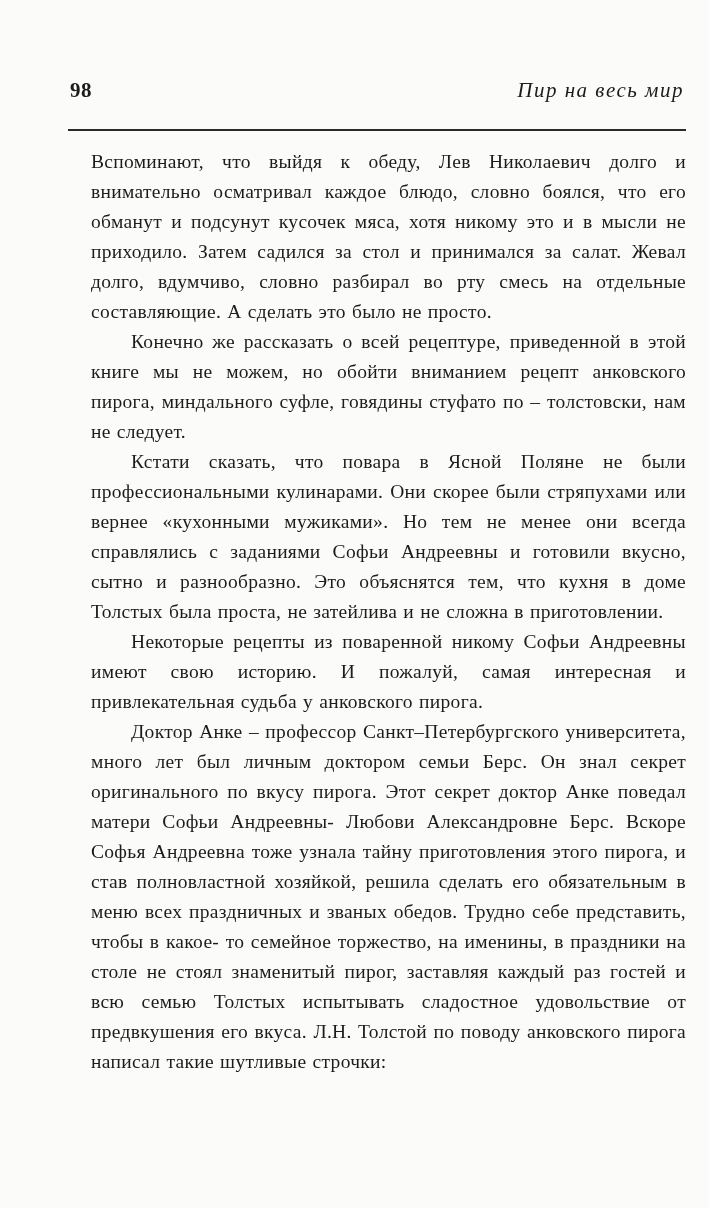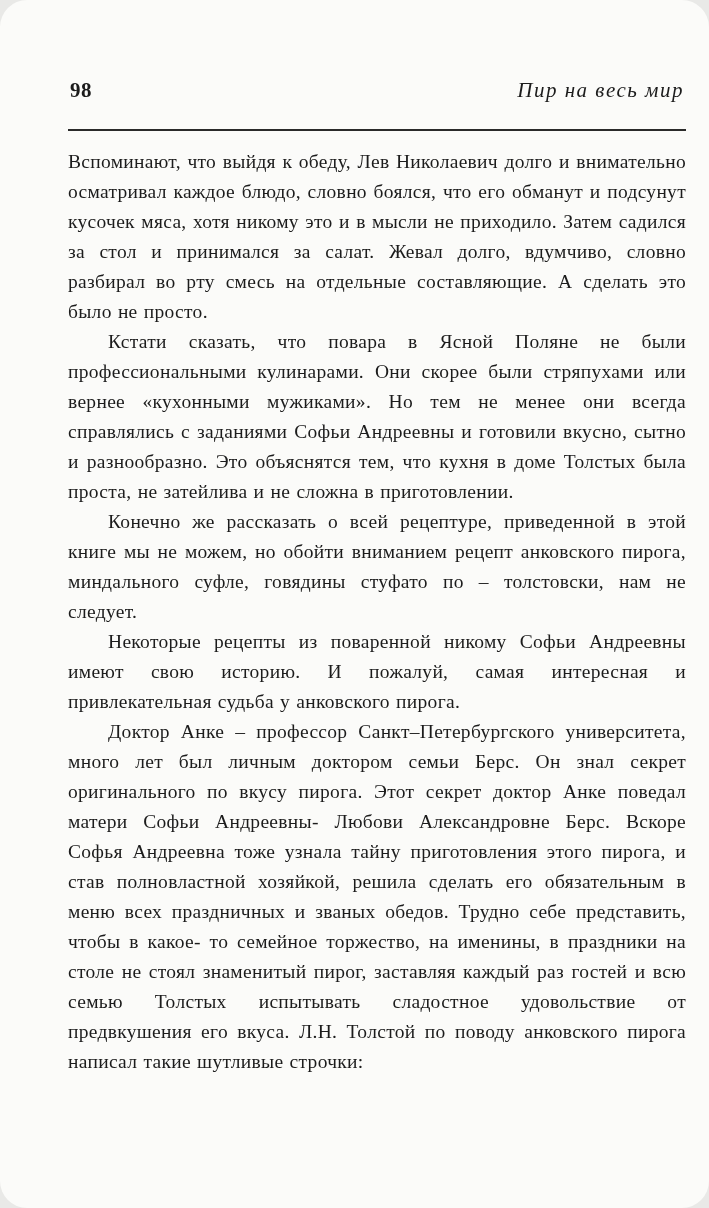--- a/index.html
+++ b/index.html
@@ -17,7 +17,6 @@
     font-family: "Liberation Serif", "DejaVu Serif", serif;
     overflow: hidden;
     box-sizing: border-box;
-    border-radius: 27px;
   }
   .page-inner {
     position: absolute;

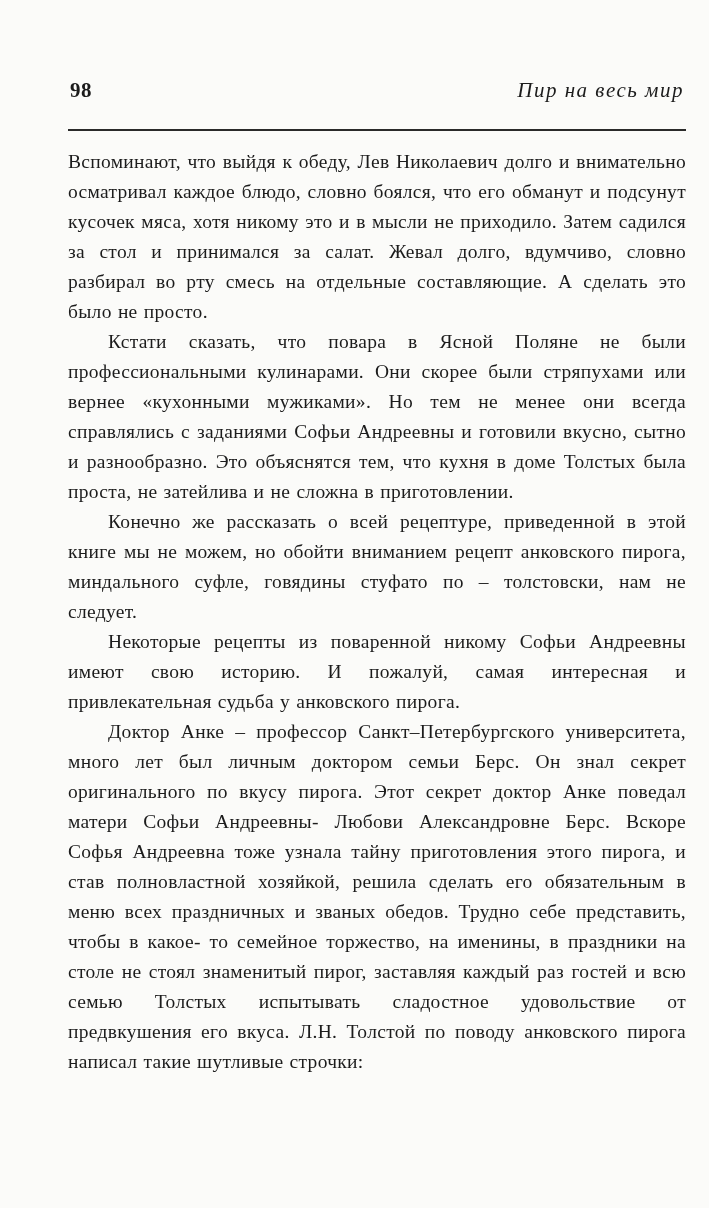--- a/index.html
+++ b/index.html
@@ -53,6 +53,7 @@
     text-align: justify;
     letter-spacing: 0.3px;
     word-spacing: 1px;
+    margin-left: 23px;
   }
   .body-text p {
     margin: 0;

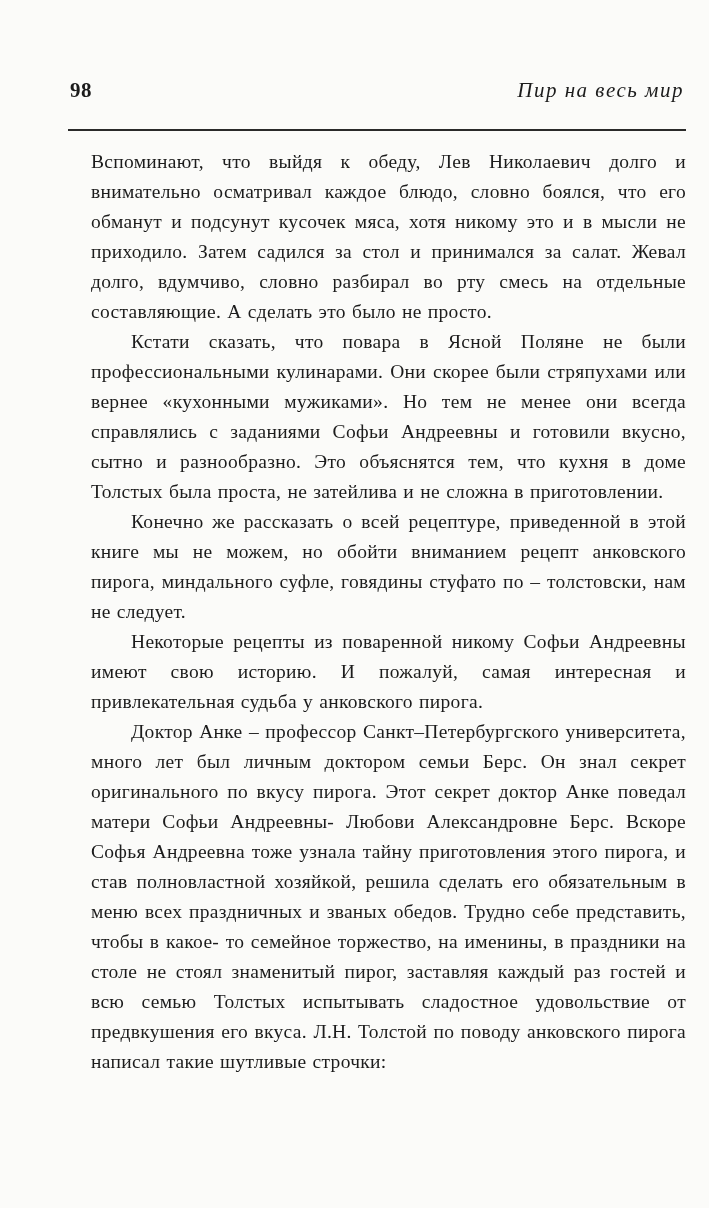--- a/index.html
+++ b/index.html
@@ -78,8 +78,8 @@
 
     <div class="body-text">
       <p class="no-indent">Вспоминают, что выйдя к обеду, Лев Николаевич долго и внимательно осматривал каждое блюдо, словно боялся, что его обманут и подсунут кусочек мяса, хотя никому это и в мысли не приходило. Затем садился за стол и принимался за салат. Жевал долго, вдумчиво, словно разбирал во рту смесь на отдельные составляющие. А сделать это было не просто.</p>
+      <p>Конечно же рассказать о всей рецептуре, приведенной в этой  книге мы не можем, но обойти вниманием рецепт анковского пирога, миндального суфле, говядины стуфато по – толстовски, нам не следует.</p>
       <p>Кстати сказать, что повара в Ясной Поляне не были профессиональными кулинарами. Они скорее были стряпухами или вернее «кухонными мужиками». Но тем не менее они всегда справлялись с заданиями Софьи Андреевны и готовили вкусно, сытно и разнообразно. Это объяснятся тем, что кухня в доме Толстых была проста, не затейлива и не сложна в приготовлении.</p>
-      <p>Конечно же рассказать о всей рецептуре, приведенной в этой  книге мы не можем, но обойти вниманием рецепт анковского пирога, миндального суфле, говядины стуфато по – толстовски, нам не следует.</p>
       <p>Некоторые рецепты из поваренной никому Софьи Андреевны имеют свою историю. И пожалуй, самая интересная и привлекательная судьба у анковского пирога.</p>
       <p>Доктор Анке – профессор Санкт–Петербургского университета, много лет был личным доктором семьи Берс. Он знал секрет оригинального по вкусу пирога. Этот секрет доктор Анке поведал матери Софьи Андреевны- Любови Александровне Берс. Вскоре Софья Андреевна тоже узнала тайну приготовления этого пирога, и став полновластной хозяйкой, решила сделать его обязательным в меню всех праздничных и званых обедов. Трудно себе представить, чтобы в какое- то семейное торжество, на именины, в праздники на столе не стоял знаменитый пирог, заставляя каждый раз гостей  и всю семью Толстых испытывать сладостное удовольствие от предвкушения его вкуса. Л.Н. Толстой по поводу анковского пирога написал такие шутливые строчки:</p>
     </div>

